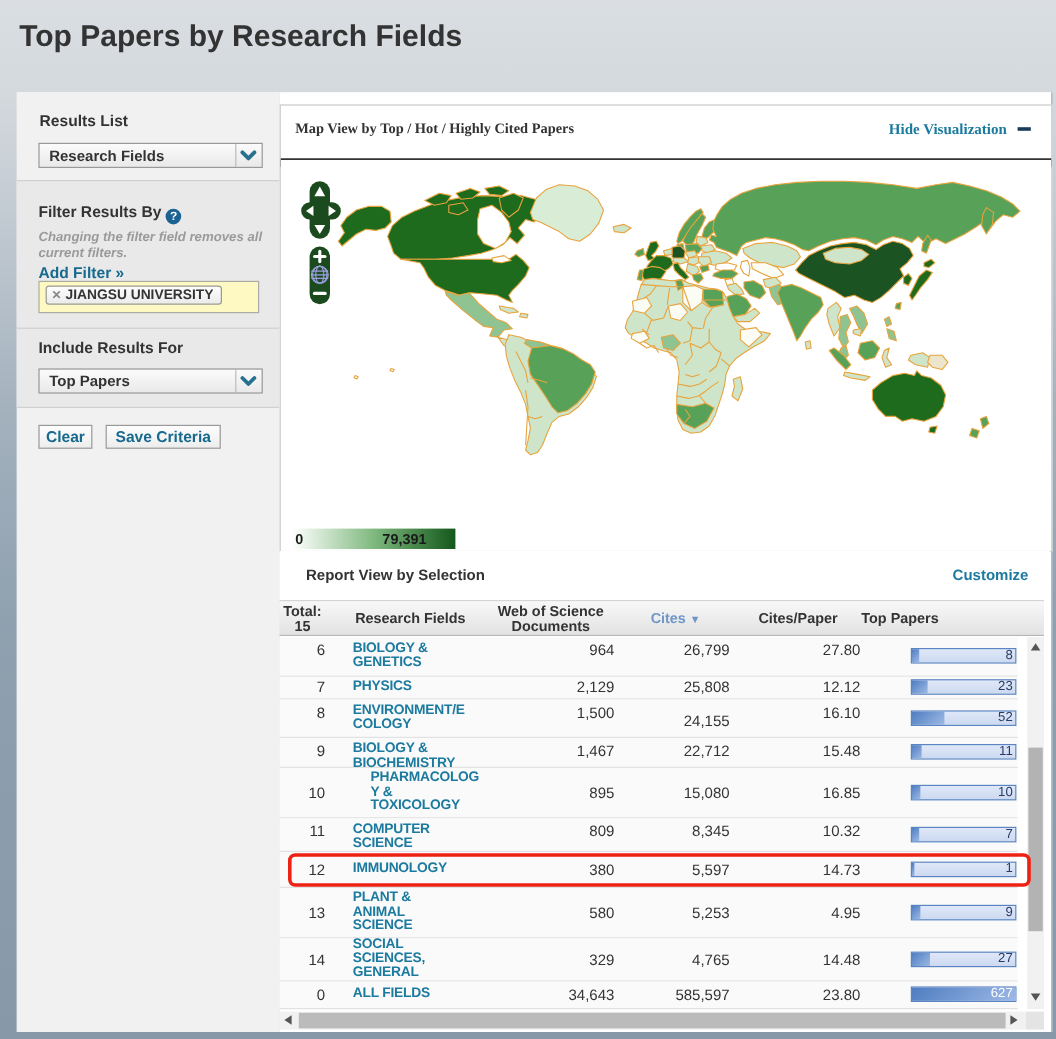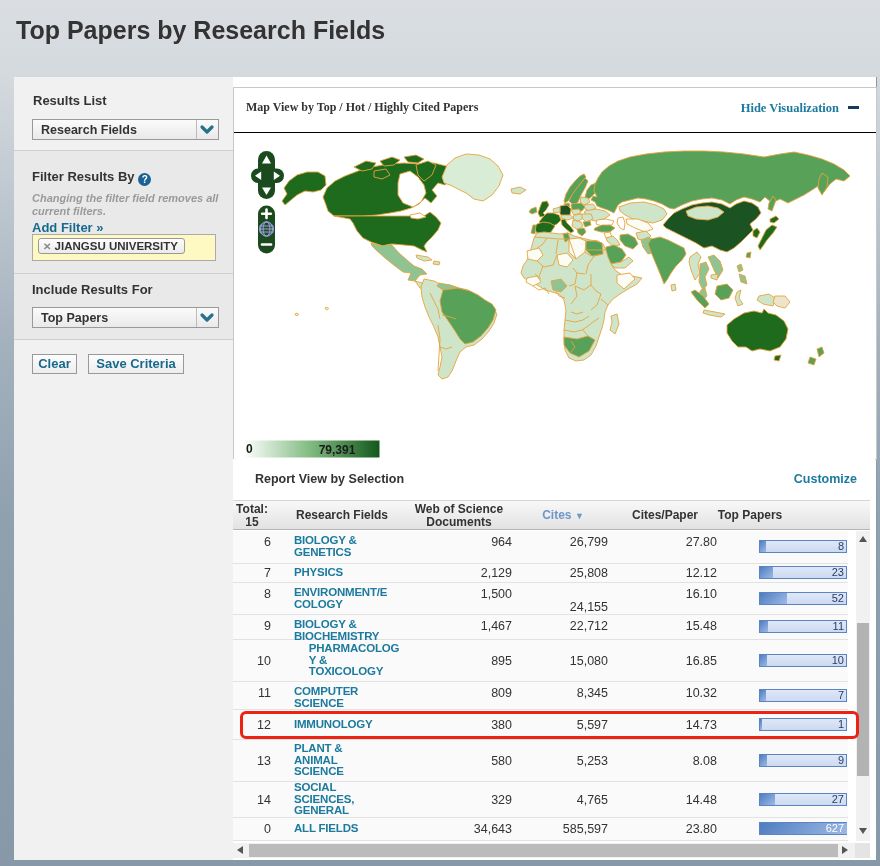--- a/index.html
+++ b/index.html
@@ -299,7 +299,7 @@
  <div class="n1 w1 vflex" style="height:31px;align-items:flex-start;">
             <span style="width:90px;text-align:right;display:inline-block;padding-top:4px;">1,500</span>
           </div>
- <div class="n1 w2 vflex" style="height:31px;align-items:flex-end;">
+ <div class="n1 w2 vflex" style="height:31px;align-items:center;">
             <span style="width:90px;text-align:right;display:inline-block;padding-top:4px;">24,155</span>
           </div>
  <div class="n1 w3 vflex" style="height:31px;align-items:flex-start;">

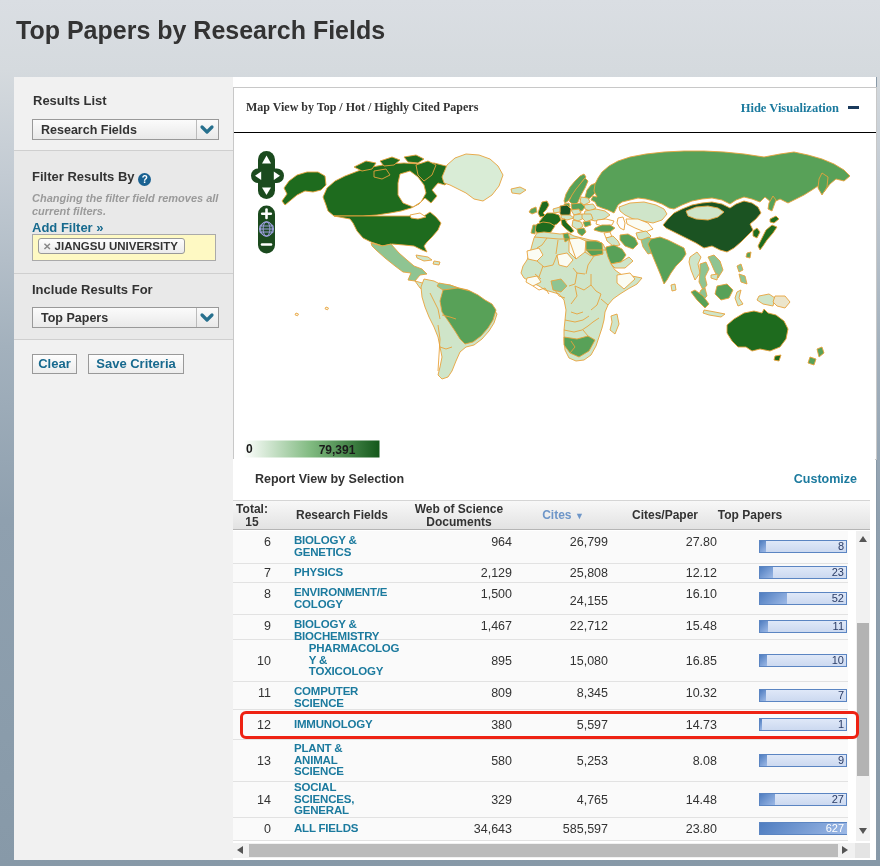--- a/index.html
+++ b/index.html
@@ -408,7 +408,7 @@
             <span style="width:90px;text-align:right;display:inline-block;">5,253</span>
           </div>
  <div class="n1 w3 vflex" style="height:41px;">
-            <span style="width:90px;text-align:right;display:inline-block;">8.08</span>
+            <span style="width:90px;text-align:right;display:inline-block;">4.95</span>
           </div>
  <div class="bar" style="top:14px;">
             <span class="fill" style="width:7px;"></span>

